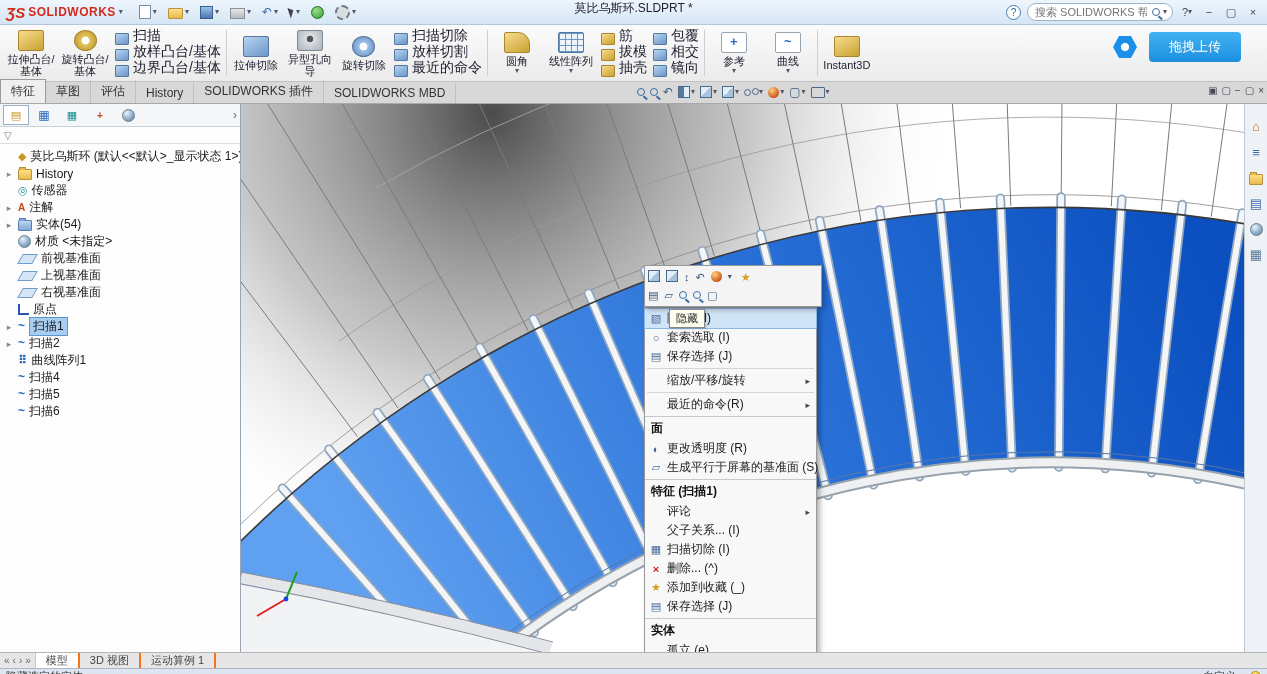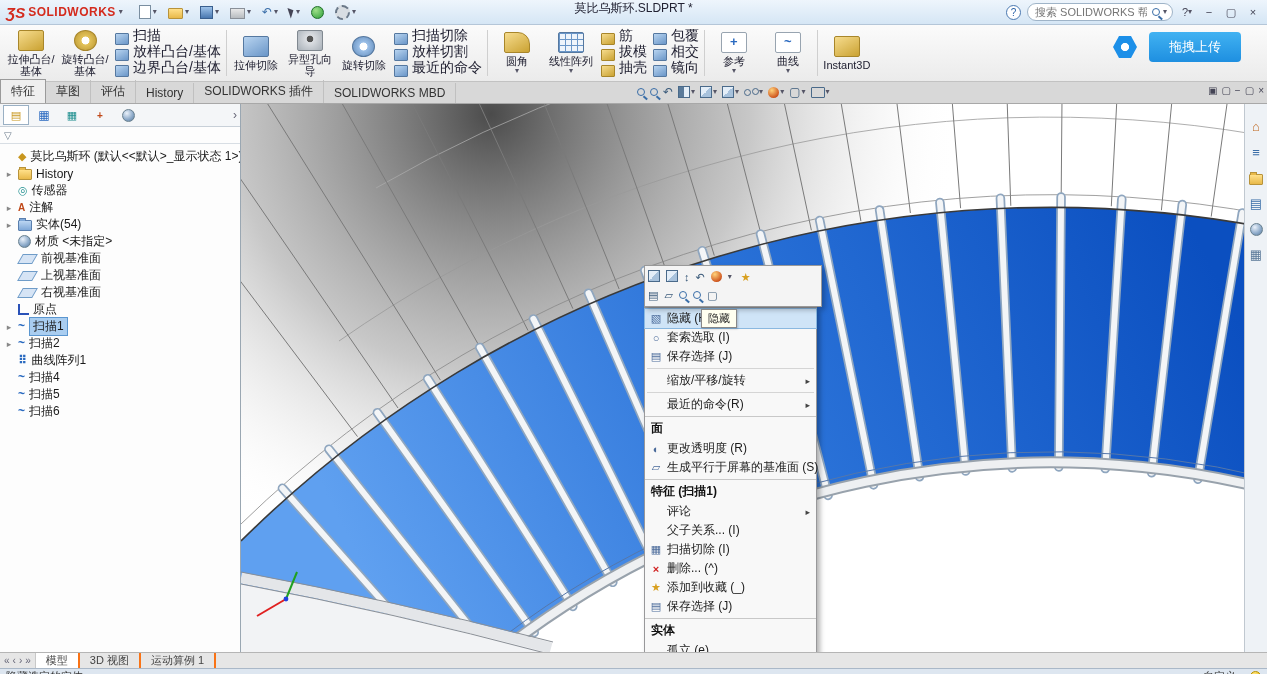--- a/index.html
+++ b/index.html
@@ -111,7 +111,7 @@
   .menu-sep{height:1px;background:#d5d5d5;margin:2px 2px;}
   .menu-header{font-weight:700;color:#111;padding:3px 6px 2px;border-top:1px solid #c8c8c8;margin-top:2px;font-size:12px;}
   .tooltip{position:absolute;left:428px;top:205px;background:#fffff0;border:1px solid #888;padding:1px 6px;
-    font-size:11px;color:#222;z-index:6;box-shadow:1px 1px 2px rgba(0,0,0,.2);margin-left:32px;}
+    font-size:11px;color:#222;z-index:6;box-shadow:1px 1px 2px rgba(0,0,0,.2);}
   
   .taskpane{position:absolute;right:0;top:0;bottom:0;width:22px;background:#eef2f6;border-left:1px solid #c0c8d0;
     display:flex;flex-direction:column;align-items:center;padding-top:16px;gap:12px;z-index:3;}

